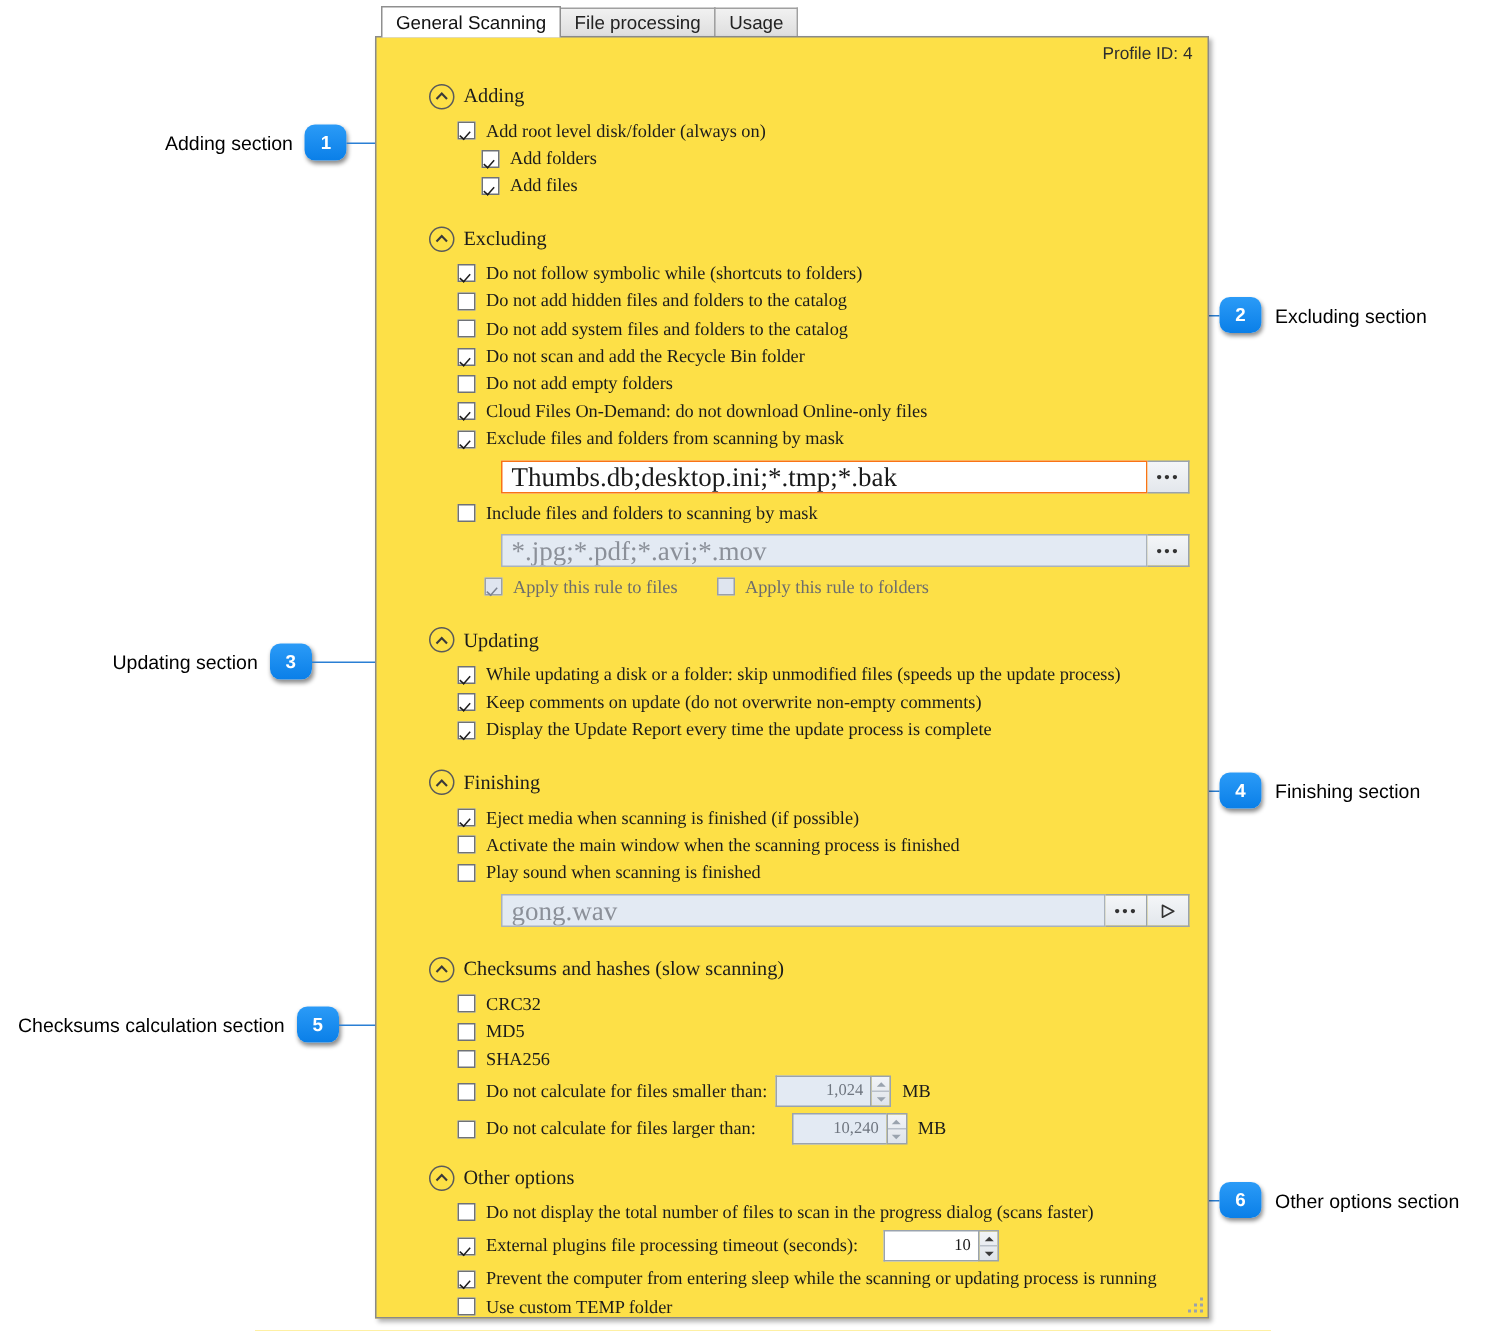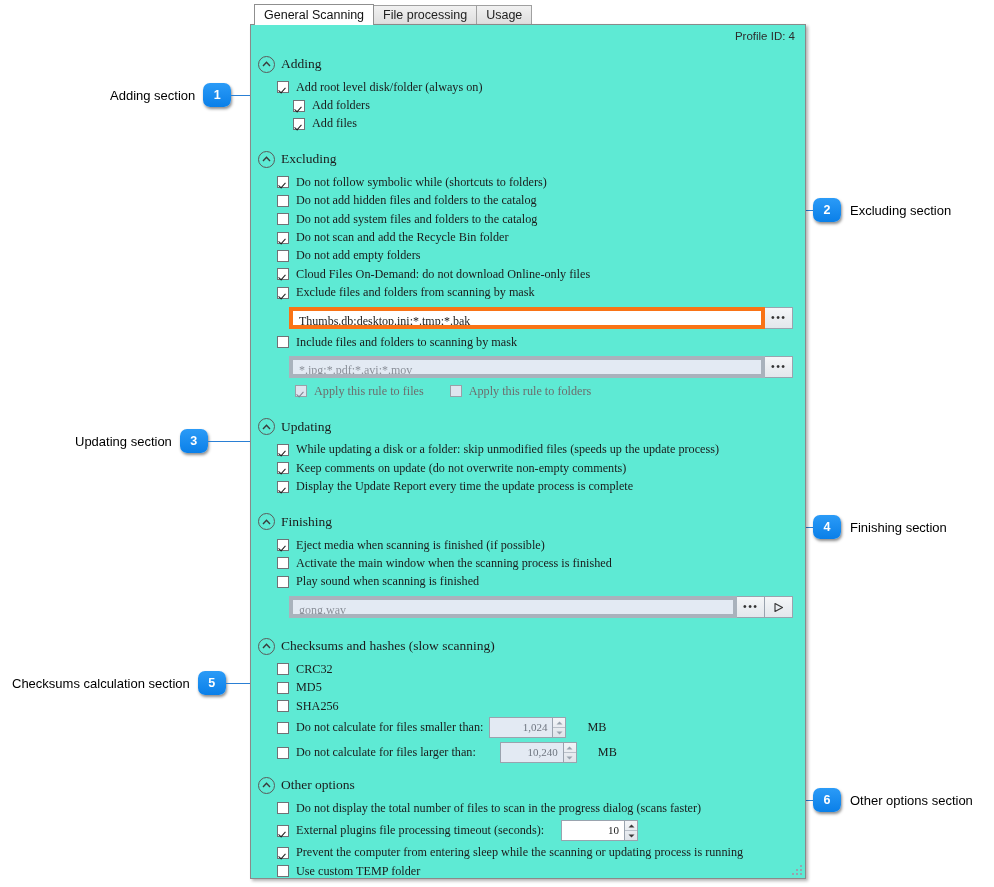--- a/index.html
+++ b/index.html
@@ -63,12 +63,13 @@
     position:relative;
     border:1px solid #8a8a8a;
     border-top:1px solid #8a8a8a;
-    background:#5eead4;
+    background:#fde047;
     height:855px;
     box-sizing:border-box;
     margin-top:-1px;
     box-shadow:2px 2px 3px rgba(0,0,0,.30);
     overflow:hidden;
+    padding-left:28px;
   }
   .profile-id{
     position:absolute;right:10px;top:5px;

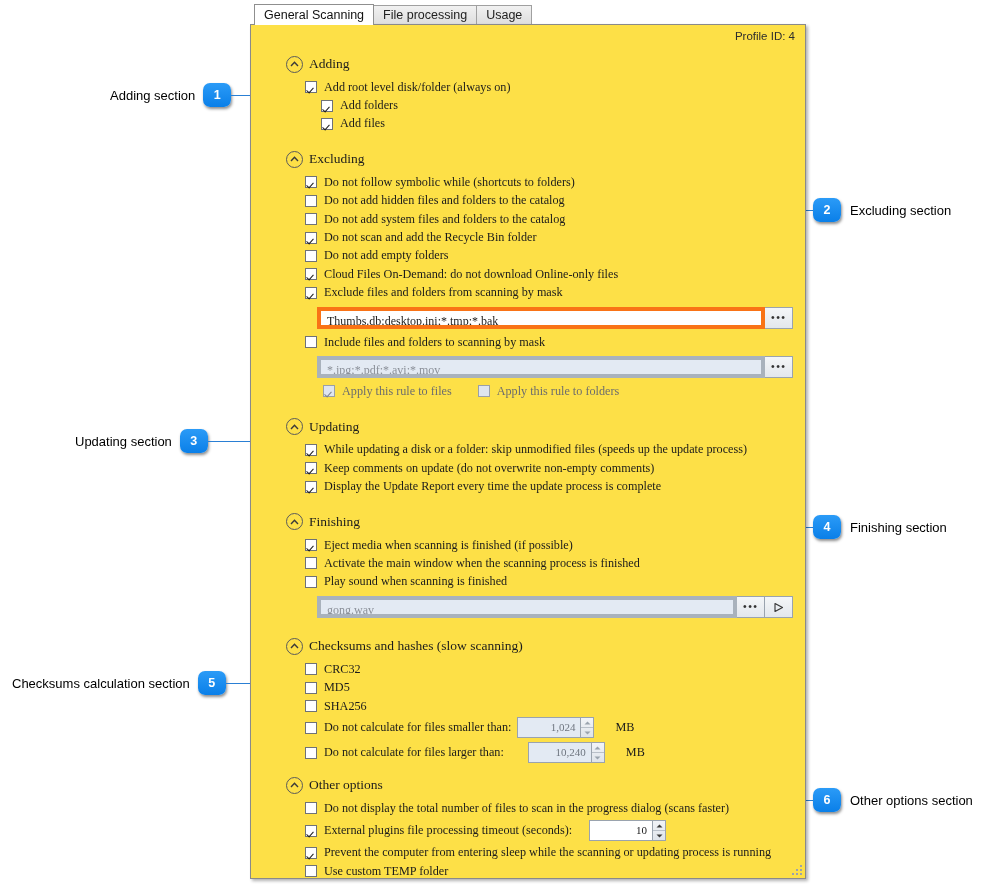--- a/index.html
+++ b/index.html
@@ -125,11 +125,11 @@
   .tbox{
     flex:1 1 auto;height:22px;line-height:21px;
     box-sizing:border-box;
-    border:4px solid #f97316;
+    border:1px solid #f97316;
     background:#ffffff;
-    font-size:12px;color:#1a1a1a;
+    font-size:18px;color:#1a1a1a;
     padding:0 6px;
-    white-space:nowrap;overflow:hidden;
+    white-space:nowrap;overflow:hidden;margin-left:17px;
   }
   .tbox.dis{background:#e3eaf3;color:#8b9099;border-color:#a9b2bc;}
   .dots{

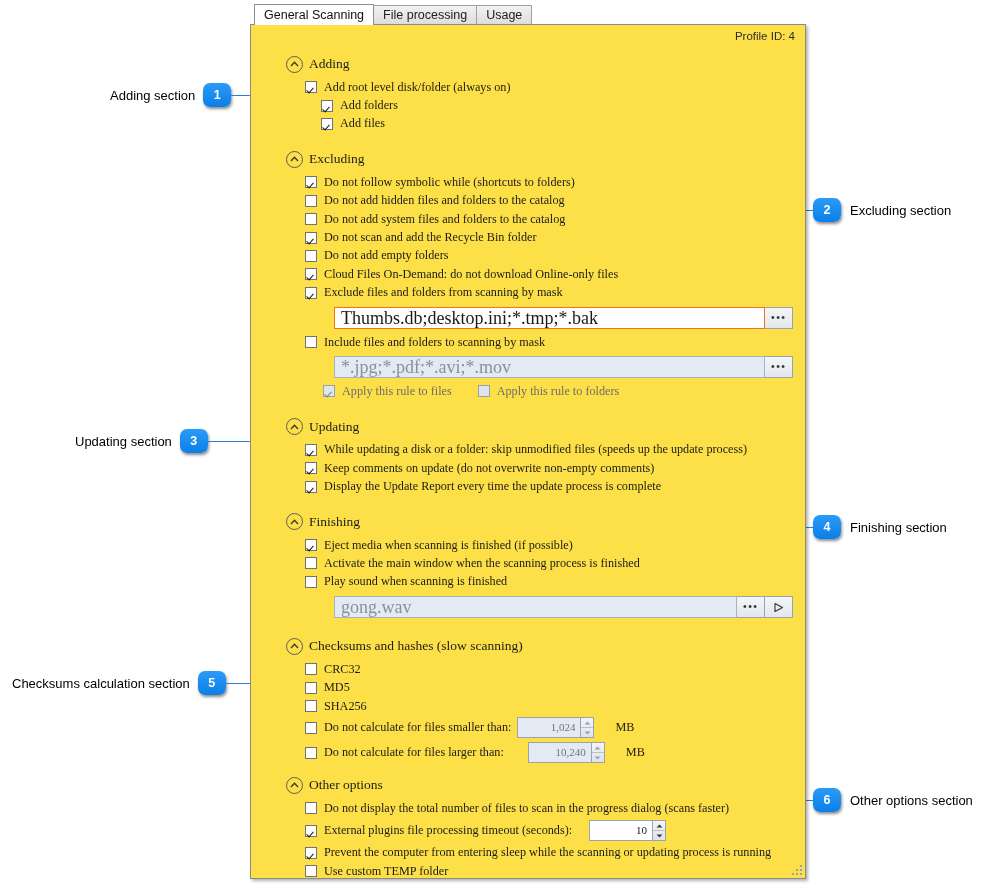--- a/index.html
+++ b/index.html
@@ -169,7 +169,7 @@
     flex:1 1 50%;display:flex;align-items:center;justify-content:center;
   }
   .spin-btns div:first-child{border-bottom:1px solid #b9c0c9;}
-  .unit{font-size:12.2px;color:#1b1b1b;margin-left:21px;}
+  .unit{font-size:12.2px;color:#1b1b1b;margin-left:7px;}
 
   .sep-sm{height:7px;}
   .sep-md{height:13px;}

